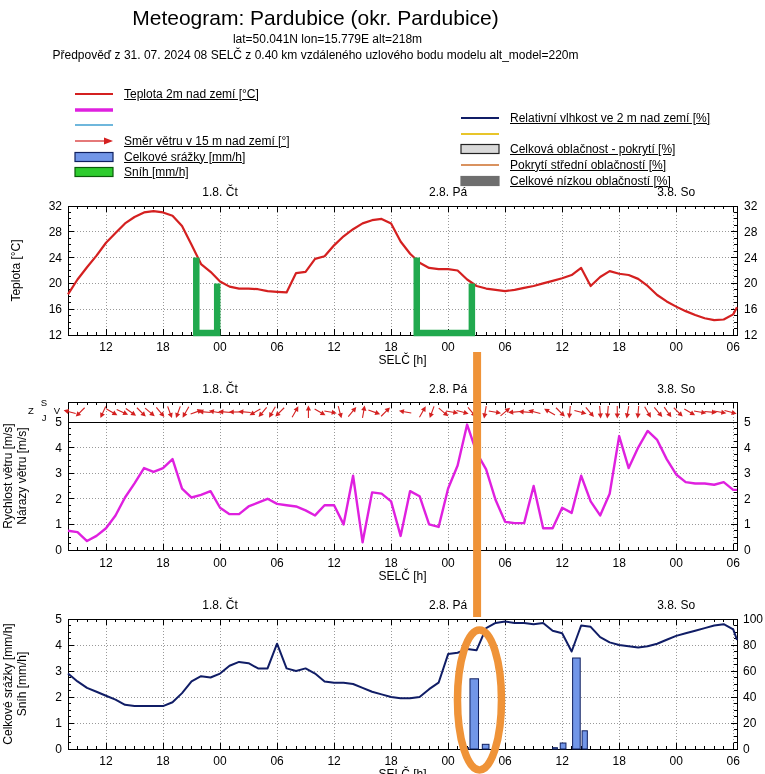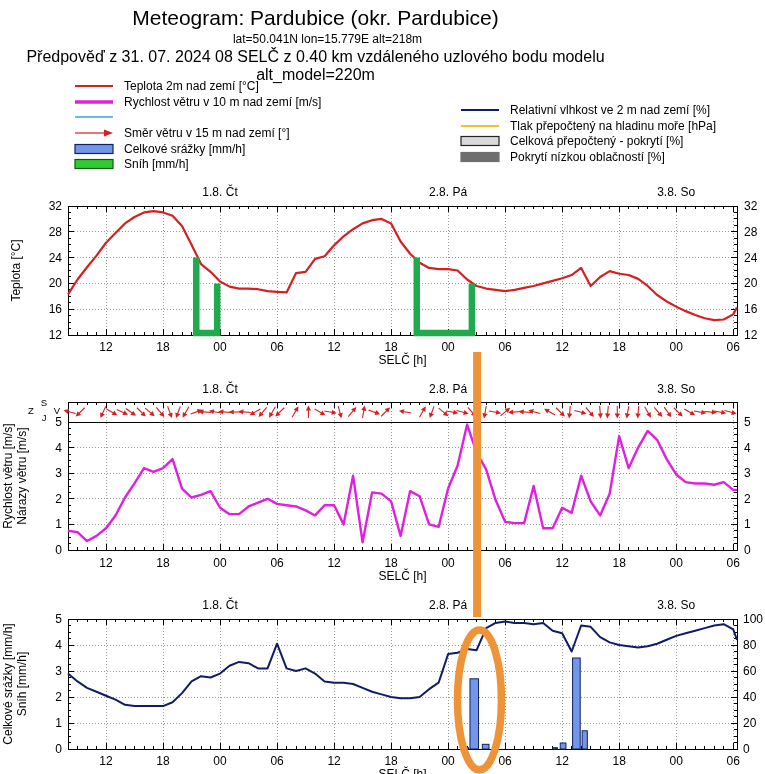--- a/index.html
+++ b/index.html
@@ -8,7 +8,7 @@
   .hdr{position:absolute;left:0;width:631px;text-align:center;}
   .title{top:6px;font-size:21px;}
   .sub1{top:32px;font-size:12px;padding-left:12px;}
-  .sub2{top:48px;font-size:16px;}
+  .sub2{top:48px;font-size:12px;}
   .legend{position:absolute;top:78px;}
   #legend-left{left:74px;}
   #legend-right{left:460px;margin-top:24px;}

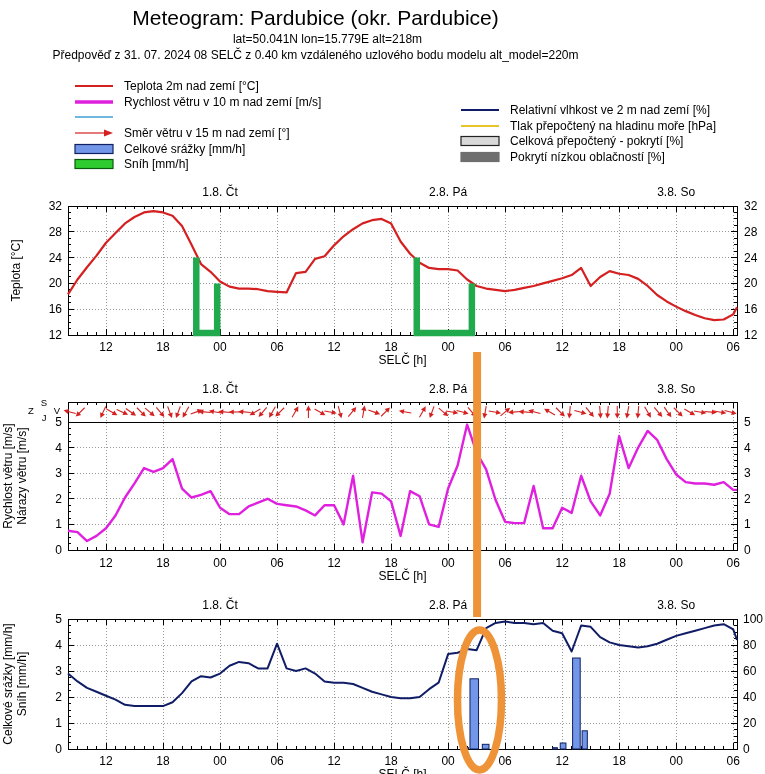--- a/index.html
+++ b/index.html
@@ -9,7 +9,7 @@
   .title{top:6px;font-size:21px;}
   .sub1{top:32px;font-size:12px;padding-left:12px;}
   .sub2{top:48px;font-size:12px;}
-  .legend{position:absolute;top:78px;}
+  .legend{position:absolute;top:86px;text-decoration:underline;}
   #legend-left{left:74px;}
   #legend-right{left:460px;margin-top:24px;}
   .lrow{display:flex;align-items:center;height:15.7px;}

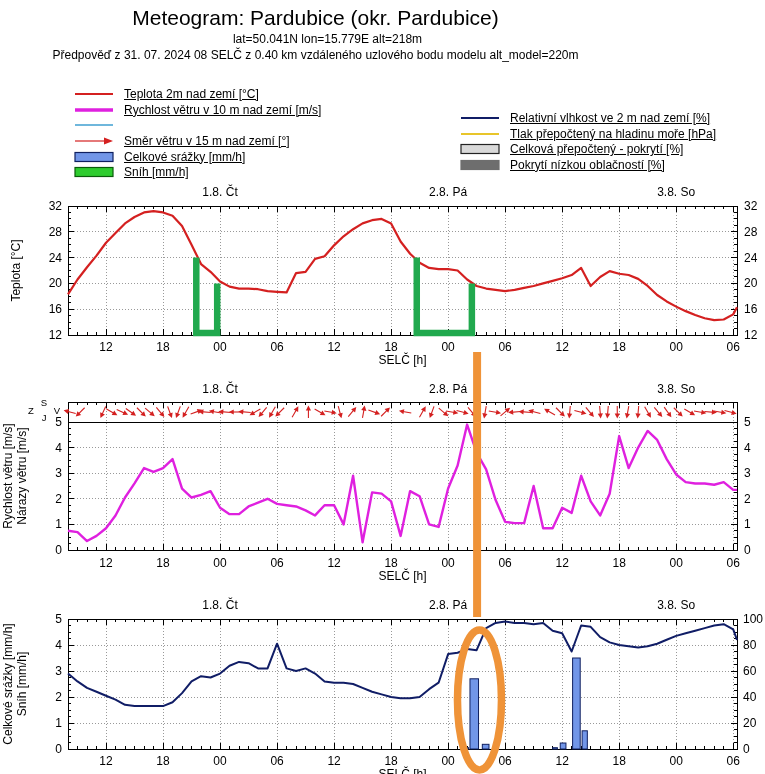--- a/index.html
+++ b/index.html
@@ -1054,7 +1054,6 @@
         <svg viewBox="0 0 40 12">
           <line x1="1" x2="39" y1="6" y2="6" stroke="#df20df" stroke-width="3.5"></line>
         </svg>
-        <span>Rychlost větru v 10 m nad zemí [m/s]</span>
       </div>
       <div class="lrow">
         <svg viewBox="0 0 40 12">

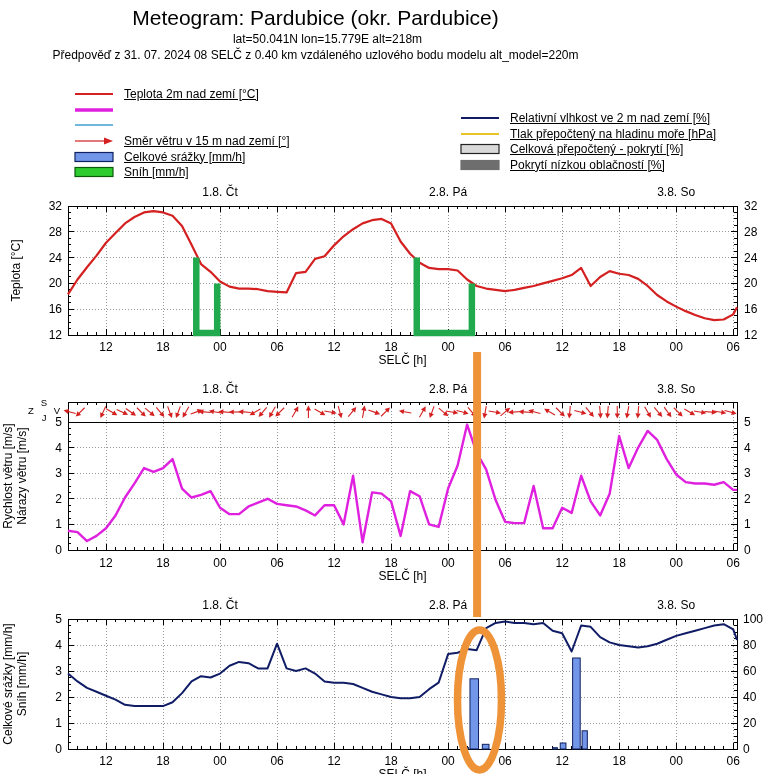--- a/index.html
+++ b/index.html
@@ -1091,7 +1091,6 @@
         <svg viewBox="0 0 40 12">
           <line x1="1" x2="39" y1="6" y2="6" stroke="#e8c52a" stroke-width="2.2"></line>
         </svg>
-        <span>Tlak přepočtený na hladinu moře [hPa]</span>
       </div>
       <div class="lrow">
         <svg viewBox="0 0 40 12">

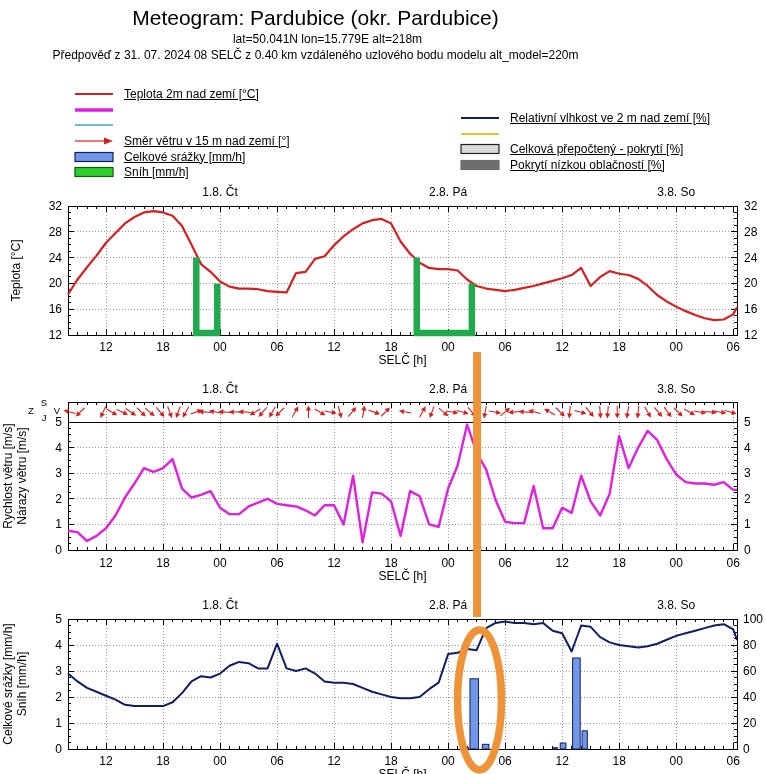--- a/index.html
+++ b/index.html
@@ -1096,7 +1096,7 @@
         <svg viewBox="0 0 40 12">
           <rect x="1" y="1.5" width="38" height="9" fill="#d9d9d9" stroke="#222222" stroke-width="1.2"></rect>
         </svg>
-        <span>Celková přepočtený - pokrytí [%]</span>
+        <span>Celková oblačnost - pokrytí [%]</span>
       </div>
       <div class="lrow">
         <svg viewBox="0 0 40 12">

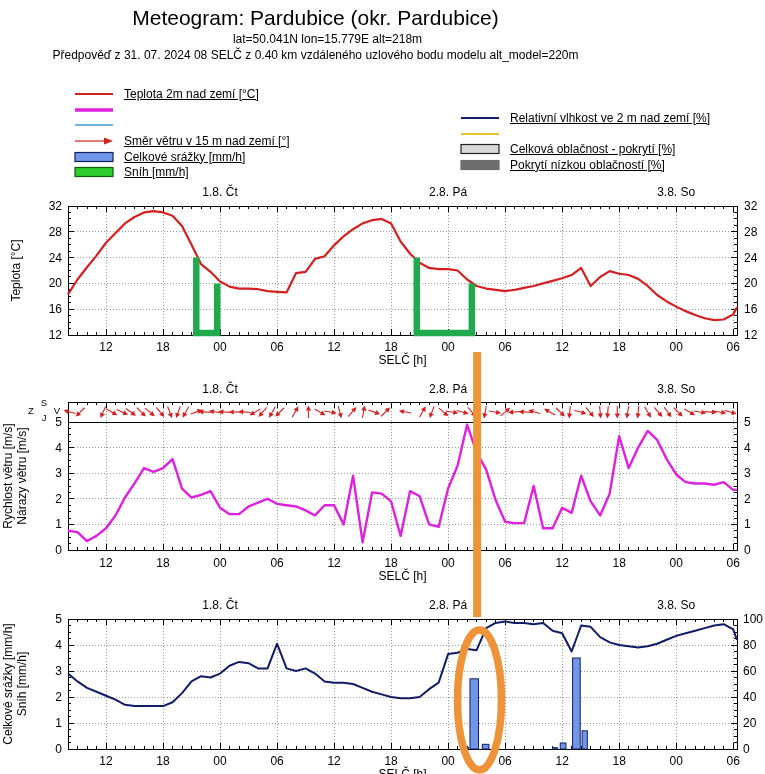--- a/index.html
+++ b/index.html
@@ -1100,6 +1100,12 @@
       </div>
       <div class="lrow">
         <svg viewBox="0 0 40 12">
+          <line x1="1" x2="39" y1="6" y2="6" stroke="#cd6e2a" stroke-width="1.3"></line>
+        </svg>
+        <span>Pokrytí střední oblačností [%]</span>
+      </div>
+      <div class="lrow">
+        <svg viewBox="0 0 40 12">
           <rect x="1" y="1.5" width="38" height="9" fill="#6e6e6e" stroke="#6e6e6e" stroke-width="1.2"></rect>
         </svg>
         <span>Pokrytí nízkou oblačností [%]</span>

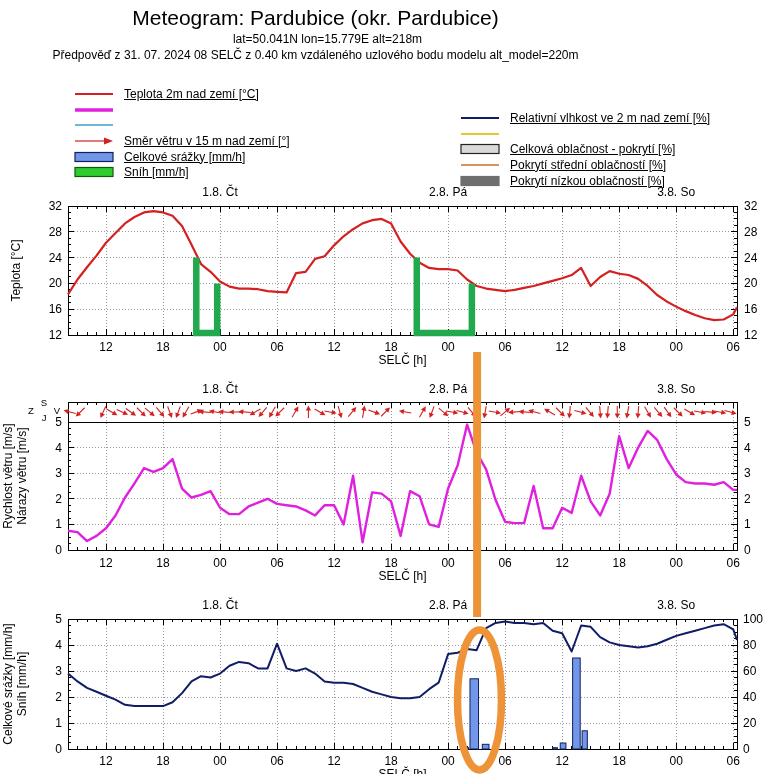--- a/index.html
+++ b/index.html
@@ -1108,7 +1108,7 @@
         <svg viewBox="0 0 40 12">
           <rect x="1" y="1.5" width="38" height="9" fill="#6e6e6e" stroke="#6e6e6e" stroke-width="1.2"></rect>
         </svg>
-        <span>Pokrytí nízkou oblačností [%]</span>
+        <span>Celkové nízkou oblačností [%]</span>
       </div>
     </div>
 </div>

